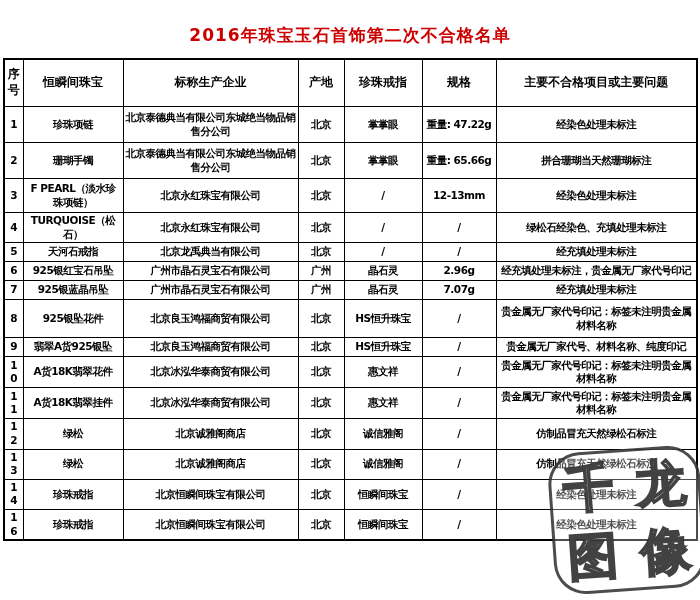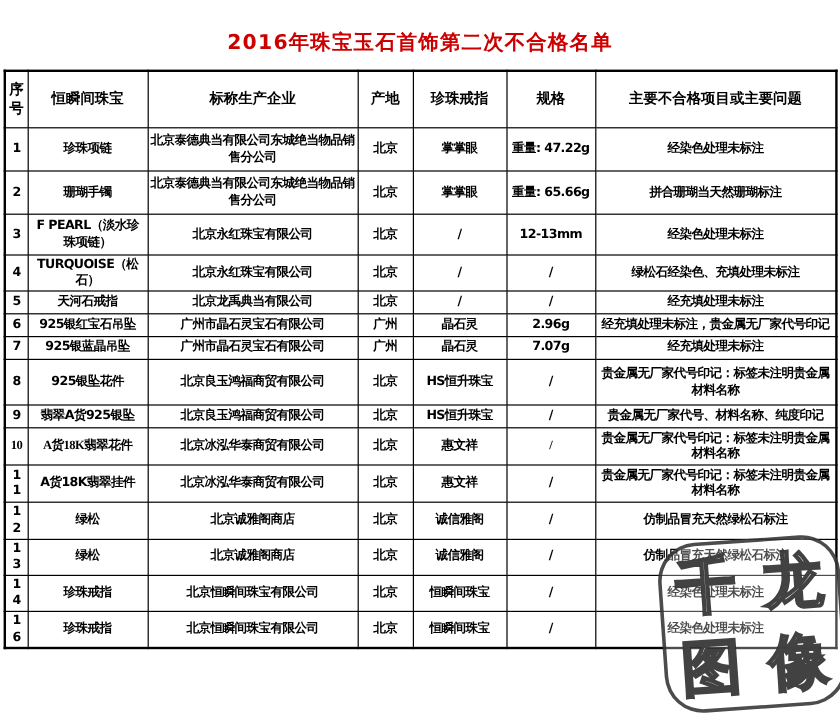--- a/index.html
+++ b/index.html
@@ -30,7 +30,7 @@
   tbody tr:nth-child(2) { height:36px; }
   tbody tr:nth-child(3) { height:34px; }
   tbody tr:nth-child(8) { height:38px; }
-  tbody tr:nth-child(10){ height:31px;font-family:Liberation Serif, serif; }
+  tbody tr:nth-child(10){ height:31px; }
   tbody tr:nth-child(11){ height:31px;margin-top:47px; }
   tbody tr:nth-child(20){ height:36px; }
   col.c-seq     { width:19px;  }

